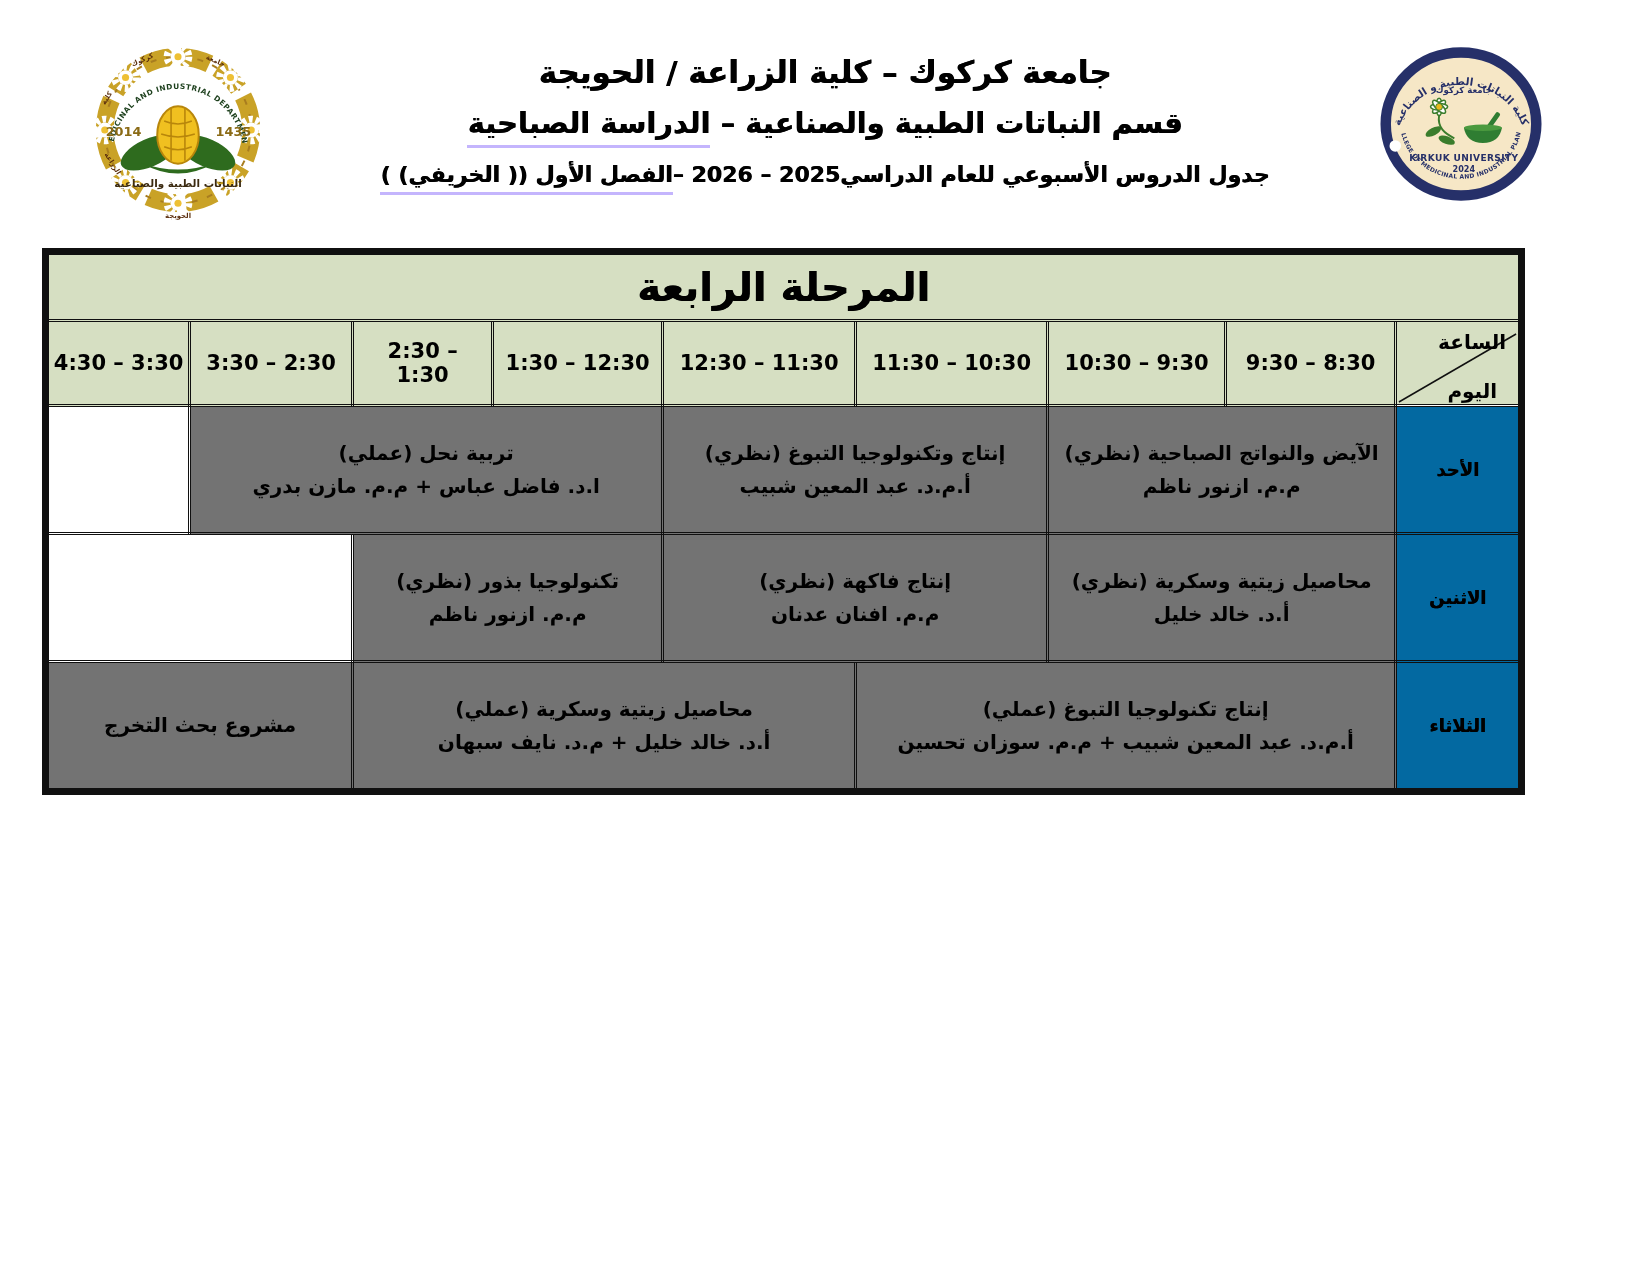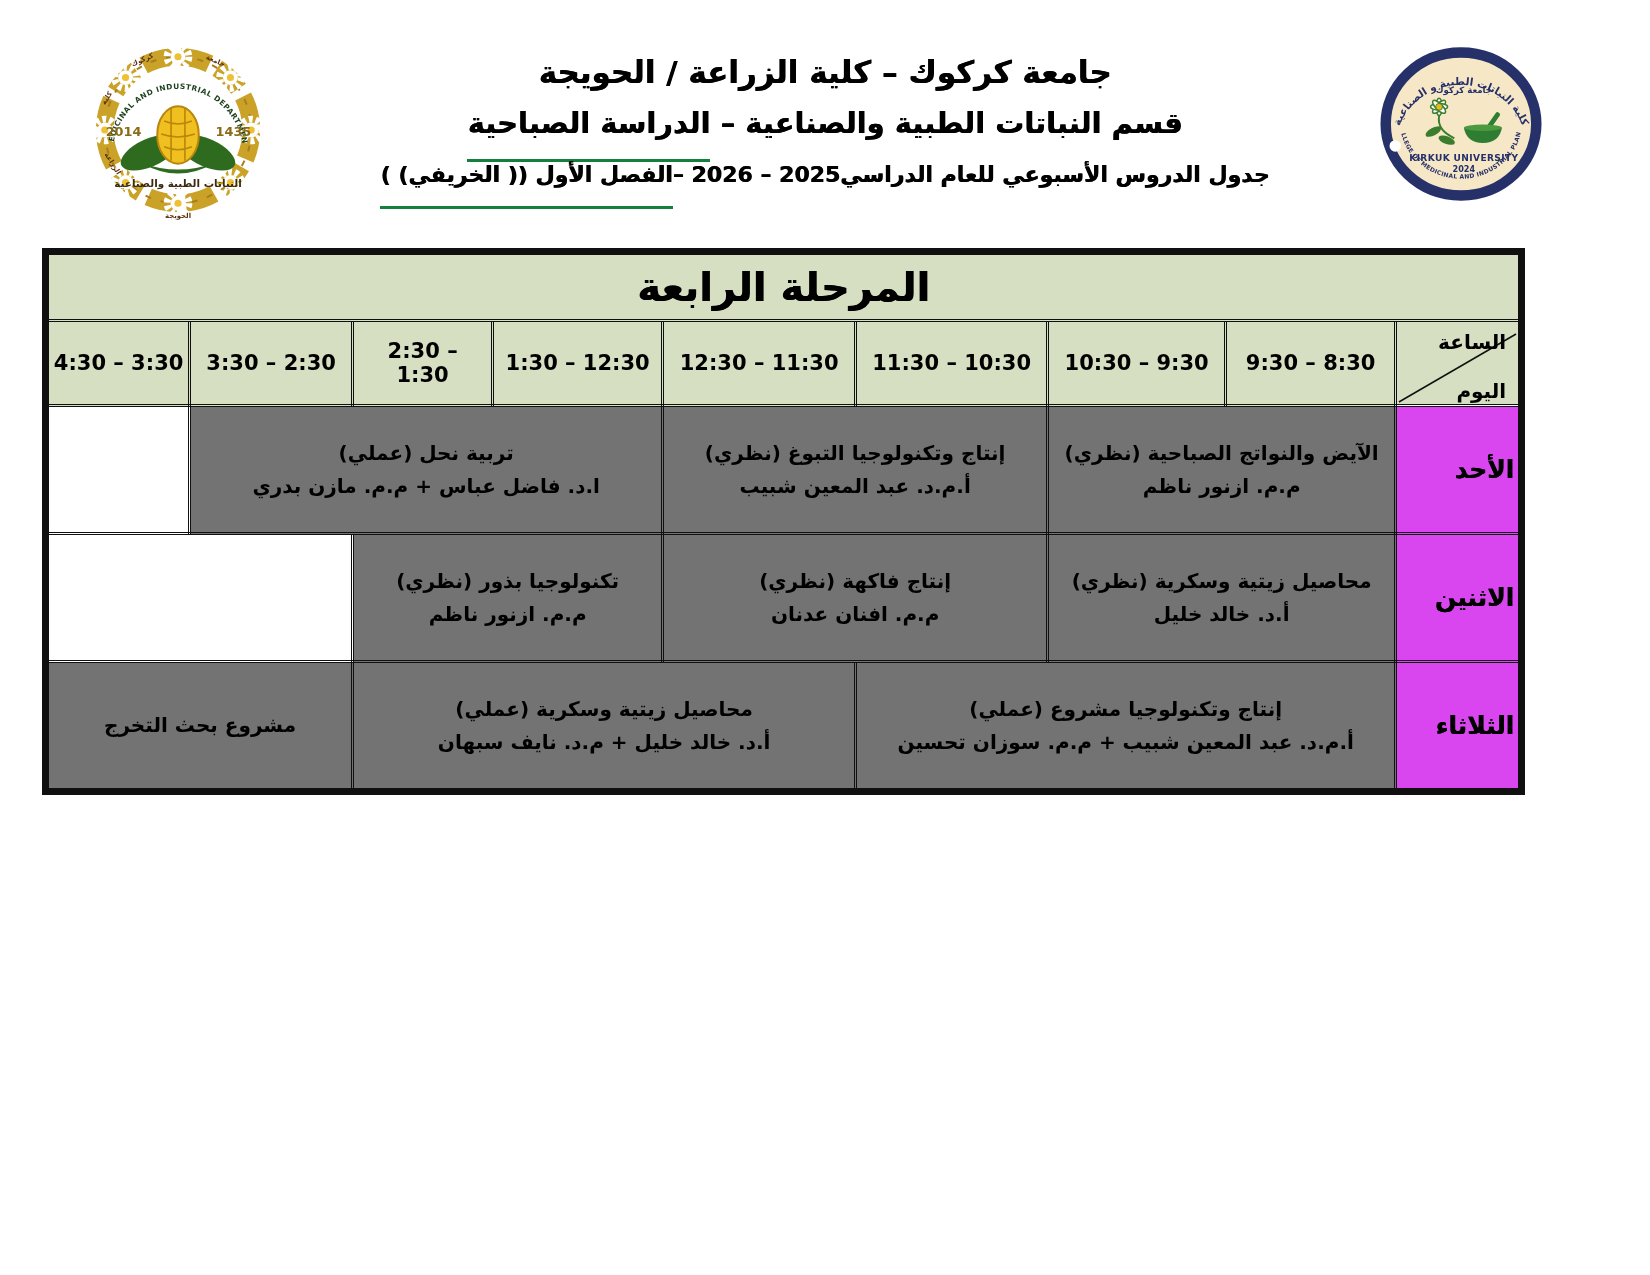--- a/index.html
+++ b/index.html
@@ -17,7 +17,7 @@
   .t-line1{font-size:31px;margin:12px 0 16px;text-shadow:.6px 0 0 #000;}
   .t-line2{font-size:29px;margin:0 0 22px;text-shadow:.6px 0 0 #000;}
   .t-line3{font-size:22px;margin:8px;text-shadow:.6px 0 0 #000;}
-  .uline{border-bottom:3px solid #15803d;padding-bottom:19px;text-align:right;}
+  .uline{border-bottom:3px solid #c4b5fd;padding-bottom:5px;text-align:right;}
 
   .logo-left{position:absolute;left:84px;top:36px;width:188px;height:188px;}
   .logo-right{position:absolute;left:1380px;top:46px;width:162px;height:156px;}

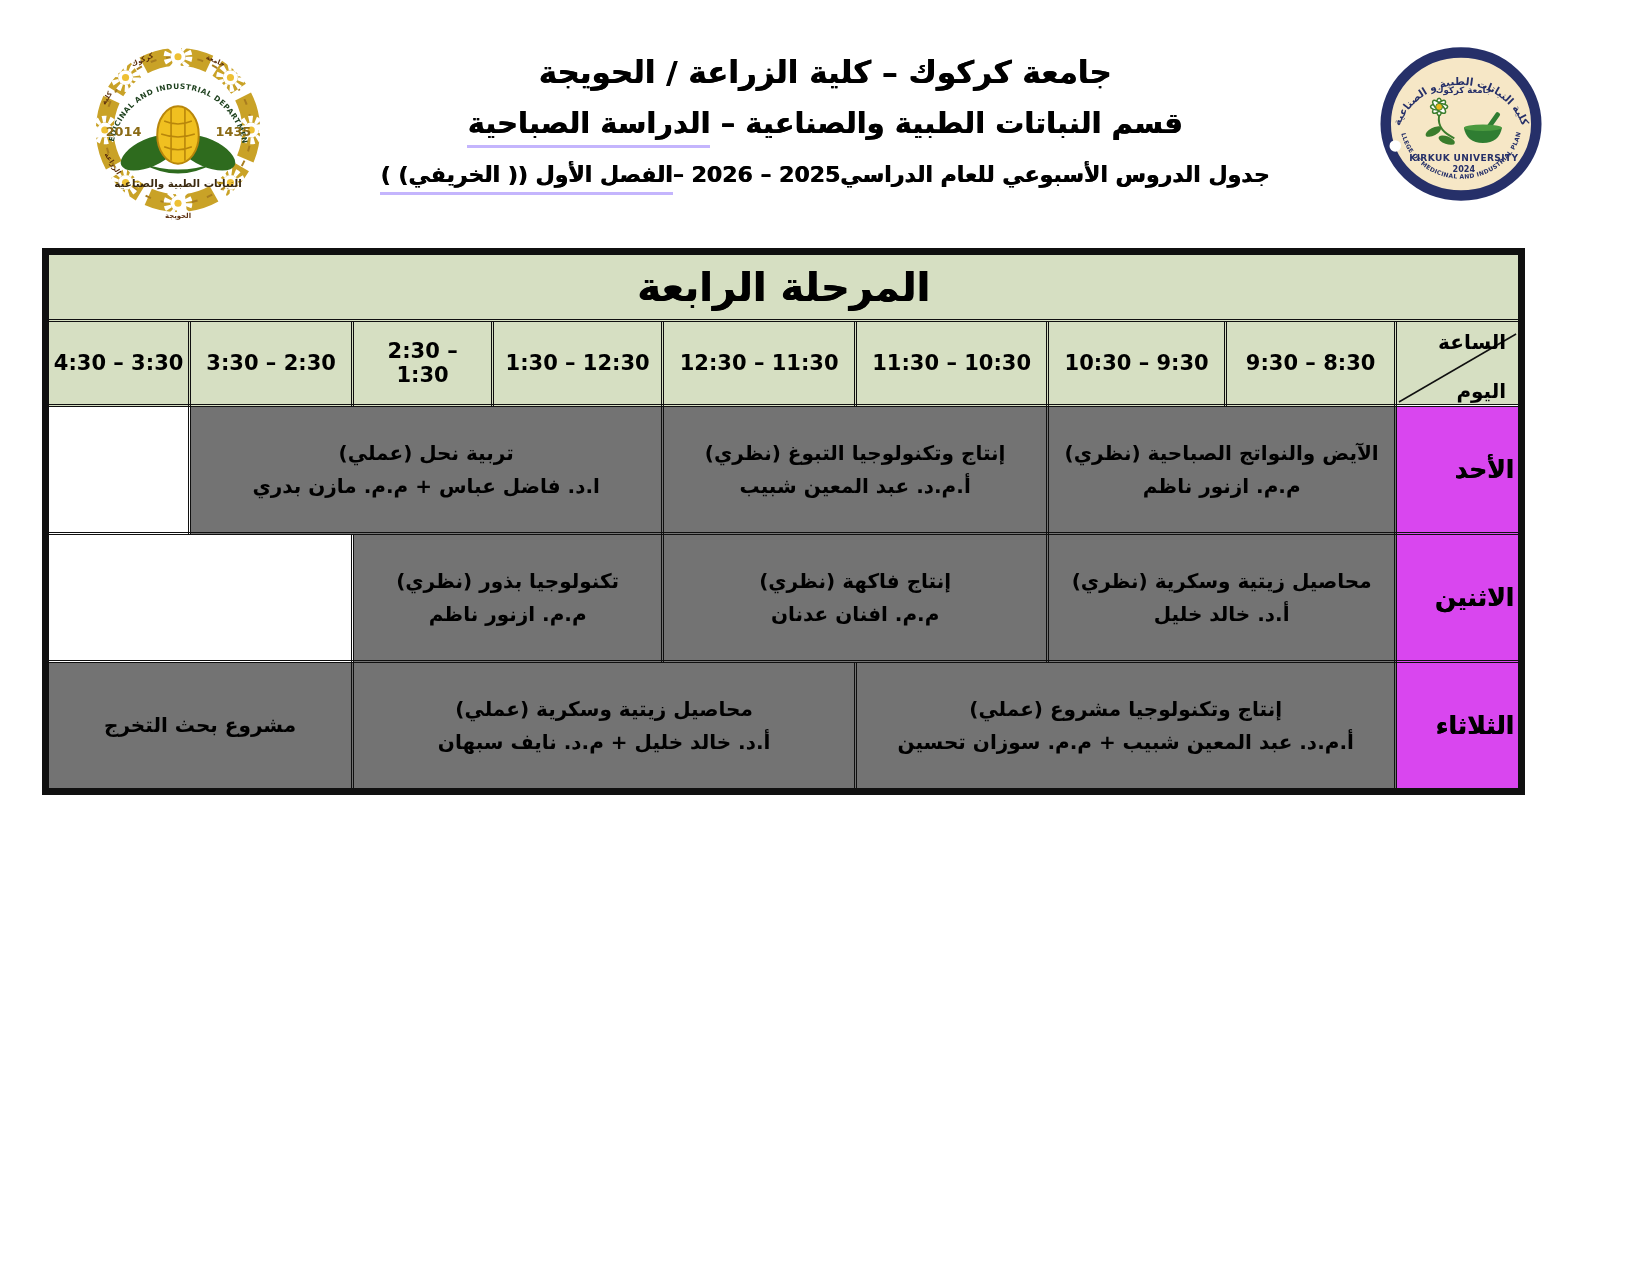--- a/index.html
+++ b/index.html
@@ -42,7 +42,7 @@
   td.corner{position:relative;padding:0;}
   td.corner svg{position:absolute;inset:0;width:100%;height:100%;}
   .c-hour{position:absolute;top:8px;right:12px;font-size:20px;font-weight:bold;}
-  .c-day{position:absolute;bottom:1px;right:12px;font-size:20px;font-weight:bold;}
+  .c-day{position:absolute;bottom:1px;right:21px;font-size:20px;font-weight:bold;}
   td.day{
     background:#d946ef;font-size:25px;font-weight:bold;
     text-shadow:.5px 0 0 #000;

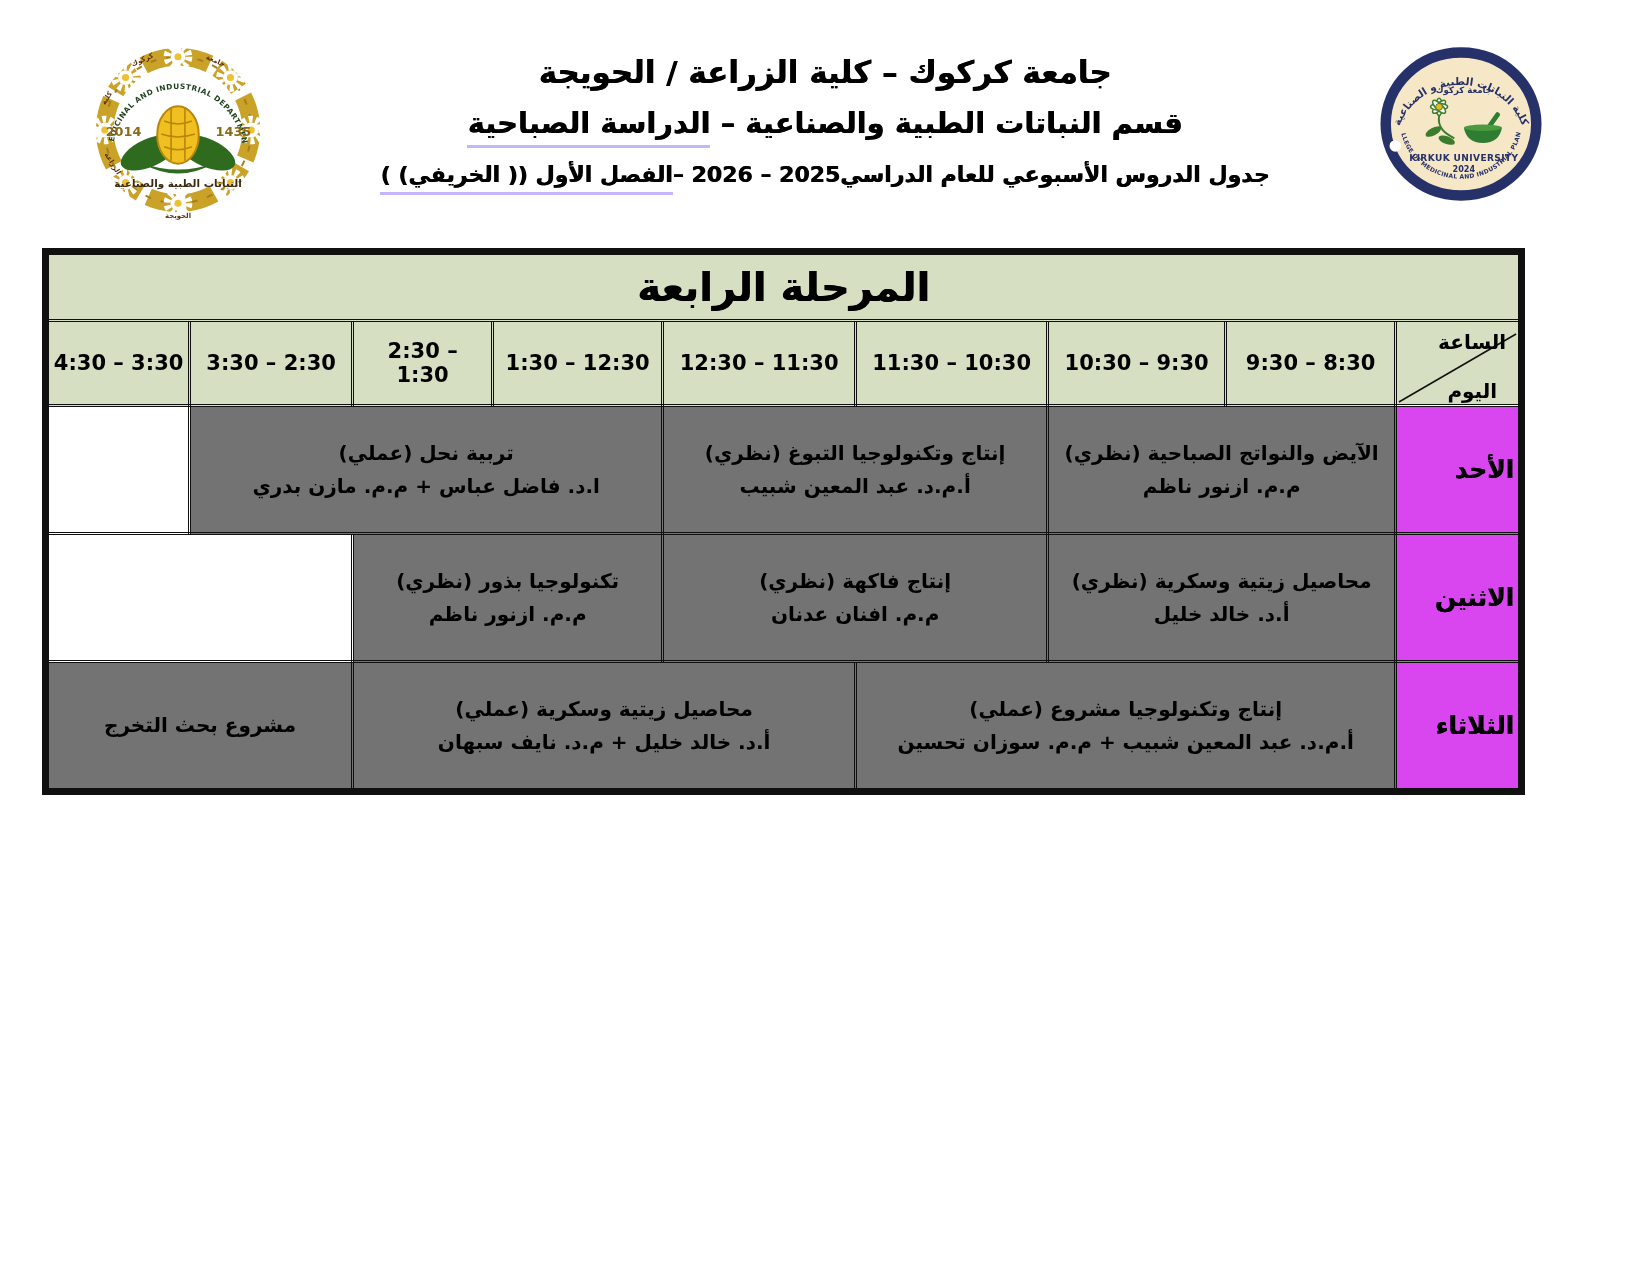--- a/index.html
+++ b/index.html
@@ -44,7 +44,7 @@
   .c-hour{position:absolute;top:8px;right:12px;font-size:20px;font-weight:bold;}
   .c-day{position:absolute;bottom:1px;right:21px;font-size:20px;font-weight:bold;}
   td.day{
-    background:#d946ef;font-size:25px;font-weight:bold;
+    background:#0369a1;text-align:center;font-size:18px;font-weight:bold;
     text-shadow:.5px 0 0 #000;
   }
   td.slot{background:#737373;text-align:center;}

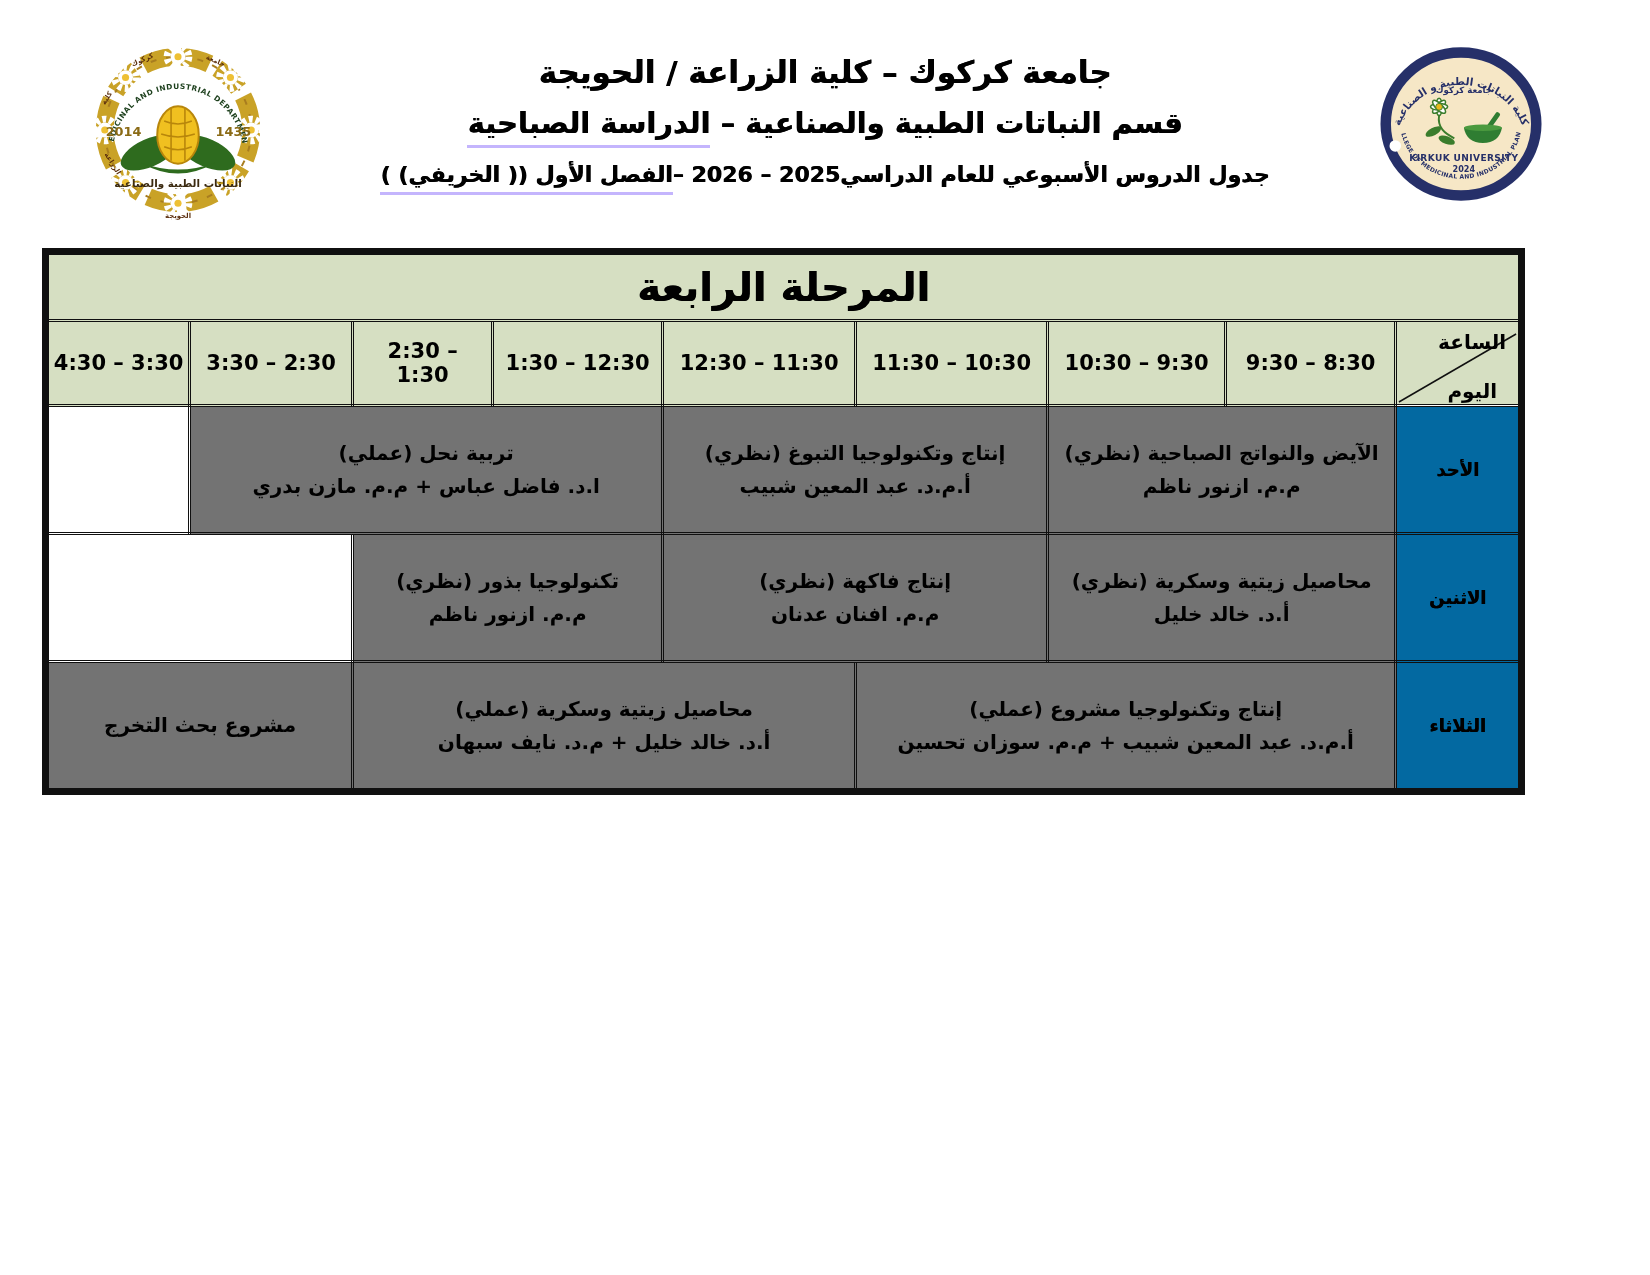--- a/index.html
+++ b/index.html
@@ -211,7 +211,7 @@
       <tr style="height:130px">
         <td class="day">الثلاثاء</td>
         <td class="slot" colspan="3">
-            <div class="l1">إنتاج وتكنولوجيا مشروع (عملي)</div>
+            <div class="l1">إنتاج تكنولوجيا التبوغ (عملي)</div>
             <div class="l2">أ.م.د. عبد المعين شبيب + م.م. سوزان تحسين</div>
           </td>
         <td class="slot" colspan="3">

